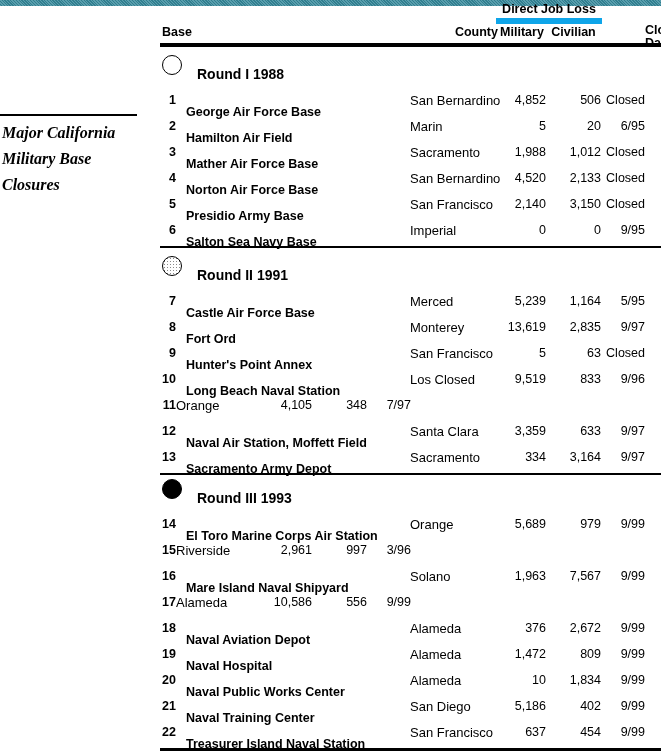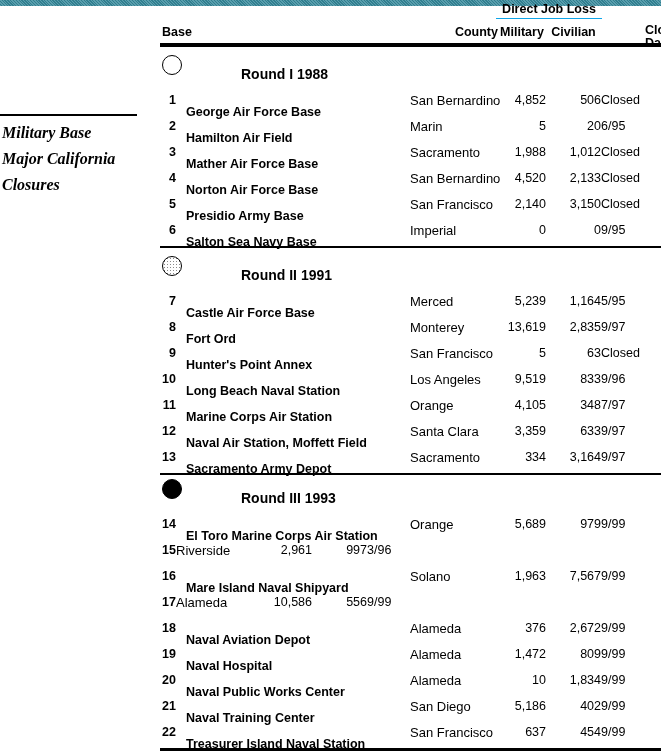--- a/index.html
+++ b/index.html
@@ -38,7 +38,7 @@
   .h-base    { position: absolute; left: 2px;  bottom: 4px; }
   .h-county  { position: absolute; left: 251px; width: 87px; bottom: 4px; text-align: right; }
   .h-djl     { position: absolute; left: 336px; width: 106px; top: 2px; text-align: center;
-               border-bottom: 1px solid #0ea5e9; padding-bottom: 2px; }
+               border-bottom: 6px solid #0ea5e9; padding-bottom: 2px; }
   .h-military{ position: absolute; left: 338px; width: 48px; bottom: 4px; text-align: center; }
   .h-civilian{ position: absolute; left: 386px; width: 55px; bottom: 4px; text-align: center; }
   .h-closure { position: absolute; left: 441px; width: 56px; top: 24px; line-height: 13px; margin-left: 44px; }

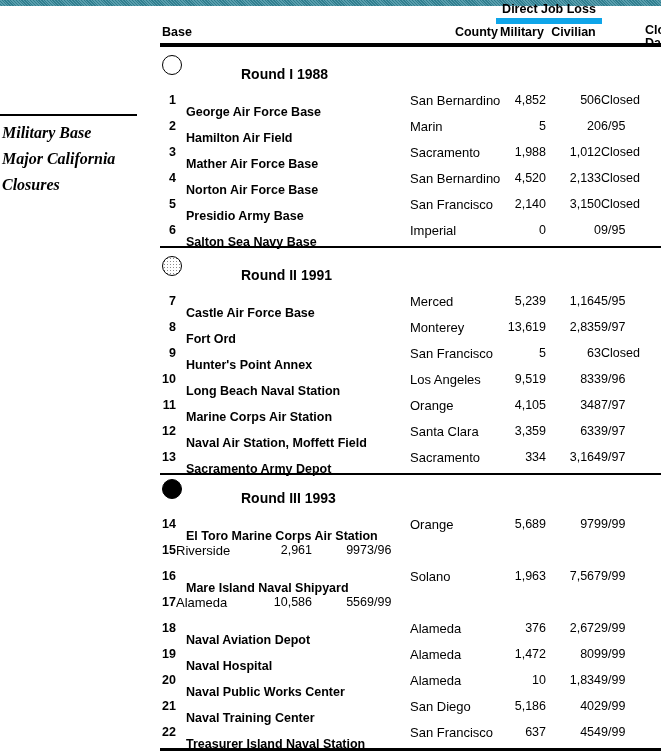--- a/index.html
+++ b/index.html
@@ -46,7 +46,7 @@
   
   .round-section { margin-top: 8px; }
   .round-section:last-child { margin-top: 4px; }
-  .round-header { display: flex; align-items: flex-start; height: 28px; margin: 0 0 4px 2px; gap: 44px; }
+  .round-header { display: flex; align-items: flex-start; height: 28px; margin: 0 0 4px 2px; }
   .round-icon { width: 20px; height: 20px; border-radius: 50%; box-sizing: border-box; flex: 0 0 auto; }
   .circle-outline { border: 1.5px solid #000; background: #fff; }
   .circle-stippled {

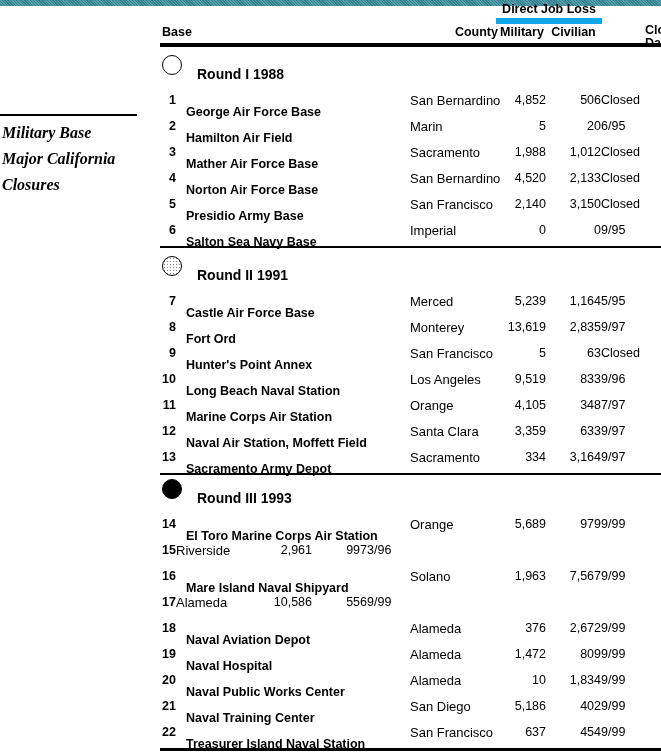--- a/index.html
+++ b/index.html
@@ -66,7 +66,7 @@
   .c-county { width: 92px;  flex: 0 0 auto; font-size: 13px; }
   .c-mil    { width: 44px;  text-align: right; flex: 0 0 auto; }
   .c-civ    { width: 55px;  text-align: right; flex: 0 0 auto; }
-  .c-date   { width: 60px;  text-align: left; padding-right: 0; flex: 0 0 auto; }
+  .c-date   { width: 60px;  text-align: right; padding-right: 16px; flex: 0 0 auto; }
 
   .section-rule { height: 2px; background: #000; margin-top: 3px; }
   .section-rule.bottom { height: 3px; }

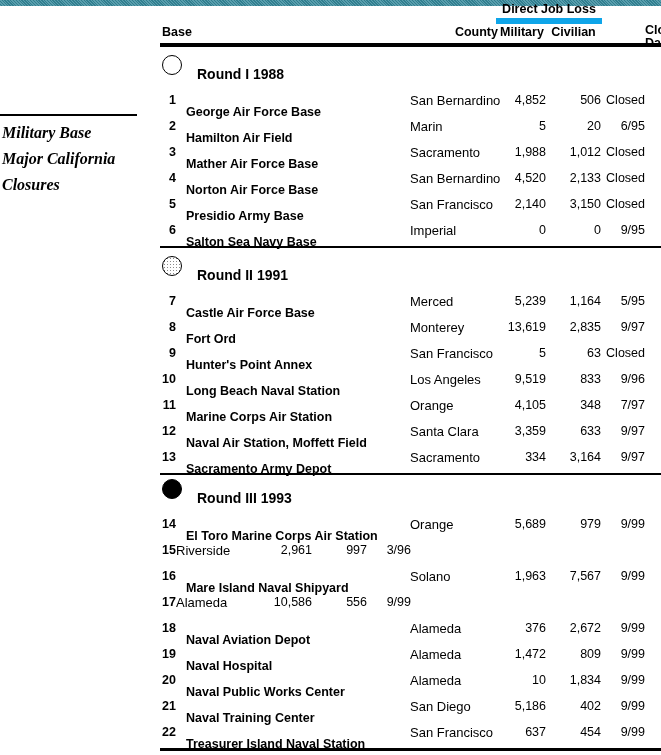--- a/index.html
+++ b/index.html
@@ -79,8 +79,8 @@
 <aside class="sidebar">
   <div class="sidebar-rule"></div>
   <div class="sidebar-title">
+    <div>Major California</div>
     <div>Military Base</div>
-    <div>Major California</div>
     <div>Closures</div>
   </div>
 </aside>

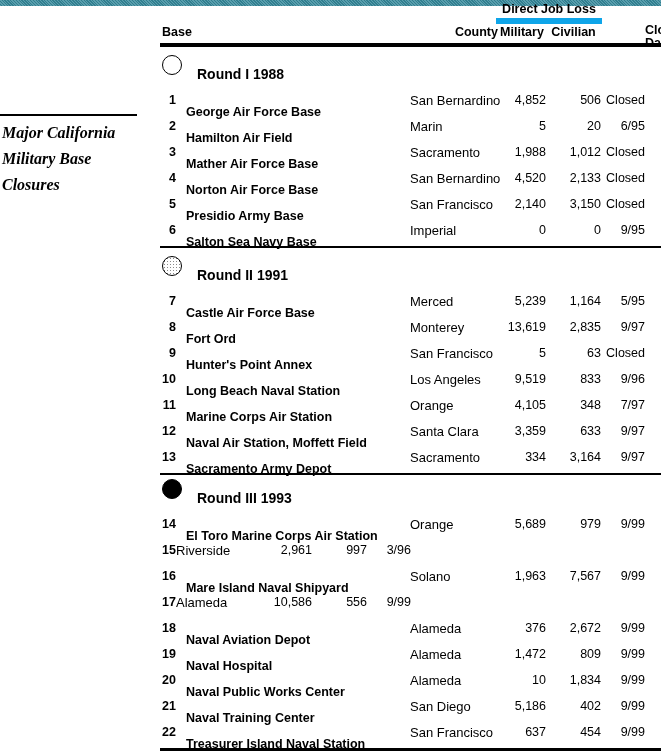--- a/index.html
+++ b/index.html
@@ -182,7 +182,7 @@
         <div class="trow">
           <span class="cell c-num">10</span>
           <span class="cell c-base">Long Beach Naval Station</span>
-          <span class="cell c-county">Los Angeles</span>
+          <span class="cell c-county">Los Closed</span>
           <span class="cell c-mil">9,519</span>
           <span class="cell c-civ">833</span>
           <span class="cell c-date">9/96</span>

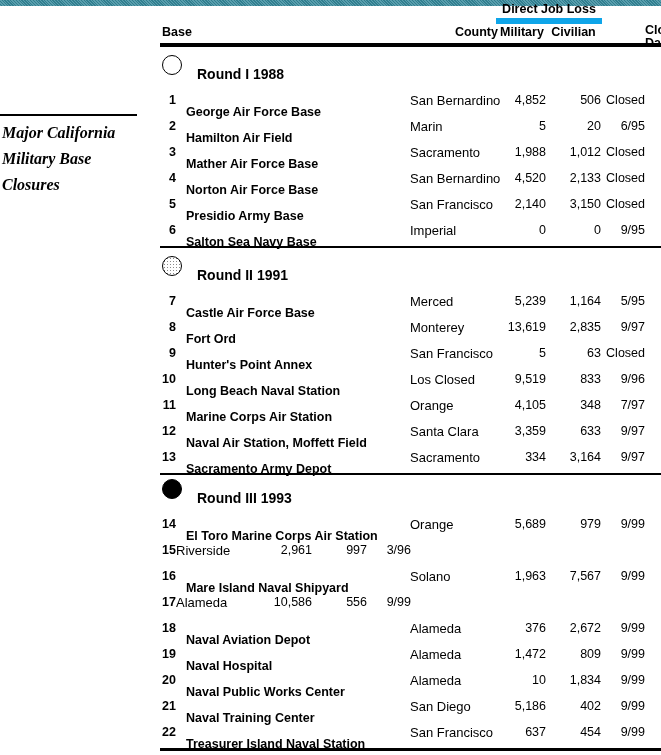--- a/index.html
+++ b/index.html
@@ -189,7 +189,6 @@
         </div>
         <div class="trow">
           <span class="cell c-num">11</span>
-          <span class="cell c-base">Marine Corps Air Station</span>
           <span class="cell c-county">Orange</span>
           <span class="cell c-mil">4,105</span>
           <span class="cell c-civ">348</span>

